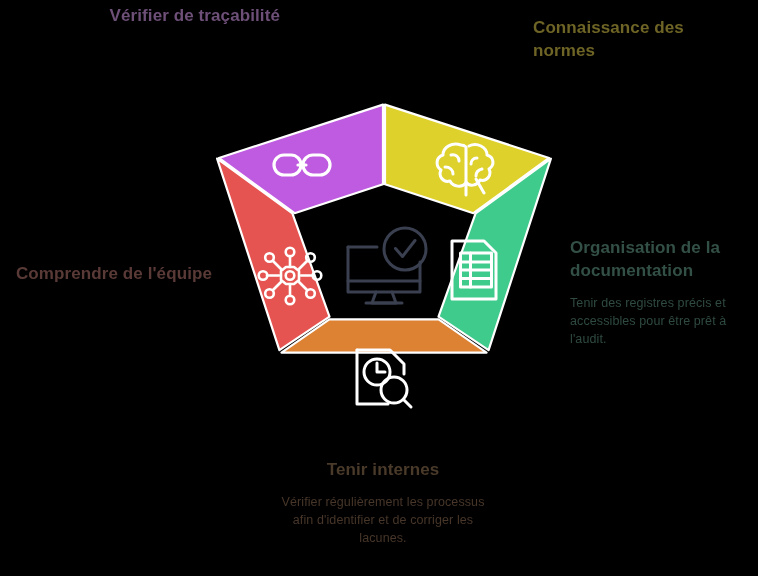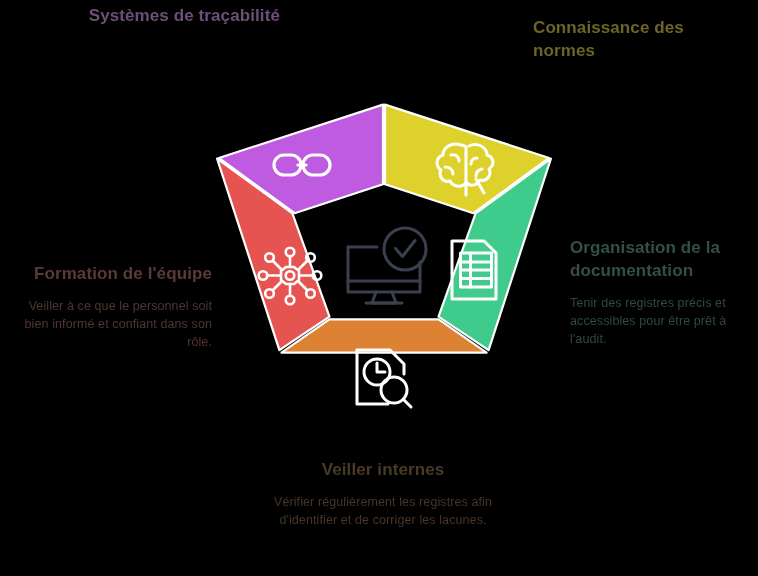--- a/index.html
+++ b/index.html
@@ -50,7 +50,7 @@
 <div id="stage">
 
   <div class="label-block t-purple" id="blk-traceability">
-    <p class="label-title">Systèmes de traçabilité</p>
+    <p class="label-title">Vérifier de traçabilité</p>
   </div>
 
   <div class="label-block t-yellow" id="blk-standards">

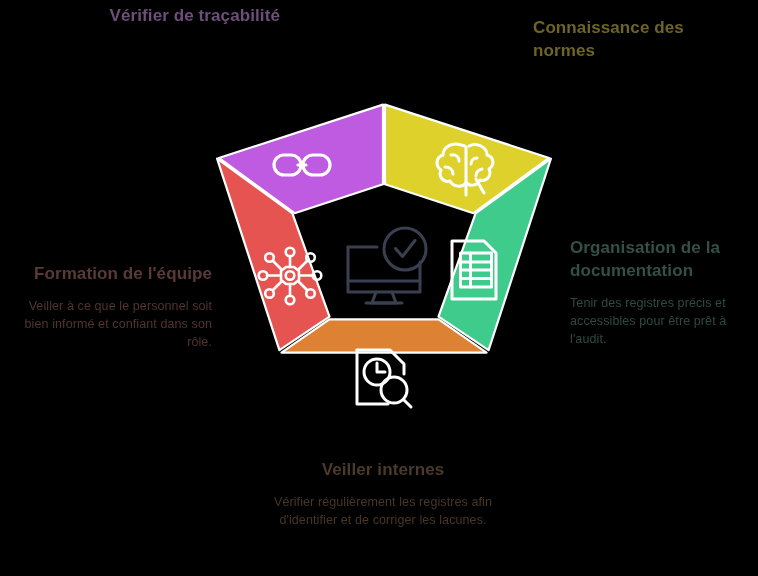--- a/index.html
+++ b/index.html
@@ -68,7 +68,7 @@
   </div>
 
   <div class="label-block t-red" id="blk-training">
-    <p class="label-title">Formation de l'équipe</p>
+    <p class="label-title">Comprendre de l'équipe</p>
     <p class="label-body">Veiller à ce que le personnel soit bien informé et confiant dans son rôle.</p>
   </div>
 

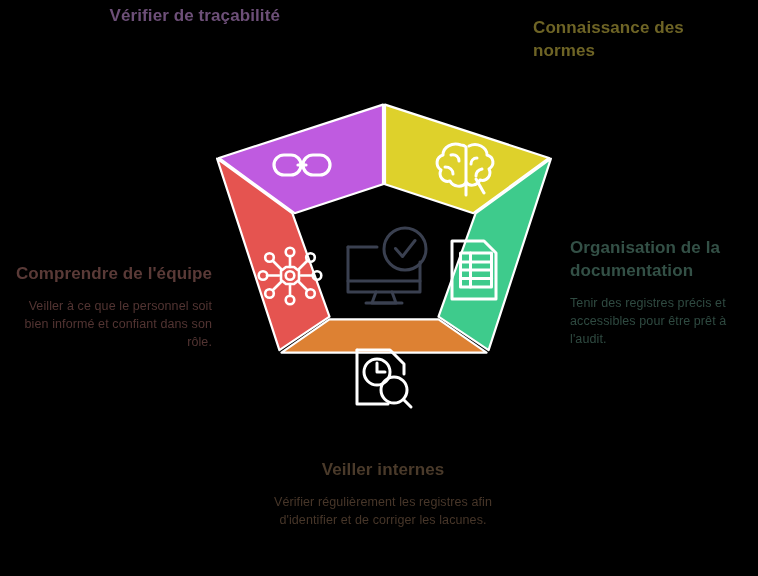--- a/index.html
+++ b/index.html
@@ -69,7 +69,6 @@
 
   <div class="label-block t-red" id="blk-training">
     <p class="label-title">Comprendre de l'équipe</p>
-    <p class="label-body">Veiller à ce que le personnel soit bien informé et confiant dans son rôle.</p>
   </div>
 
   <div id="pentagon-graphic">

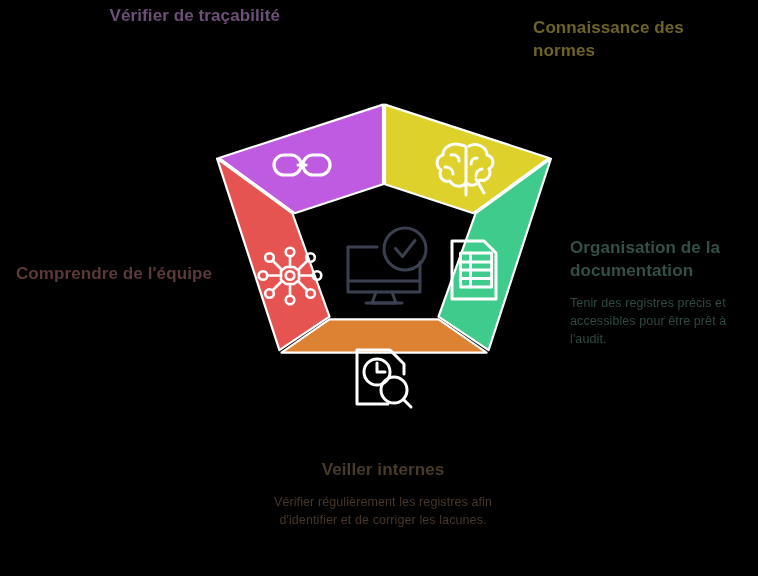--- a/index.html
+++ b/index.html
@@ -63,7 +63,7 @@
   </div>
 
   <div class="label-block t-orange" id="blk-audits">
-    <p class="label-title">Veiller internes</p>
+    <p class="label-title">Tenir internes</p>
     <p class="label-body">Vérifier régulièrement les registres afin d'identifier et de corriger les lacunes.</p>
   </div>
 

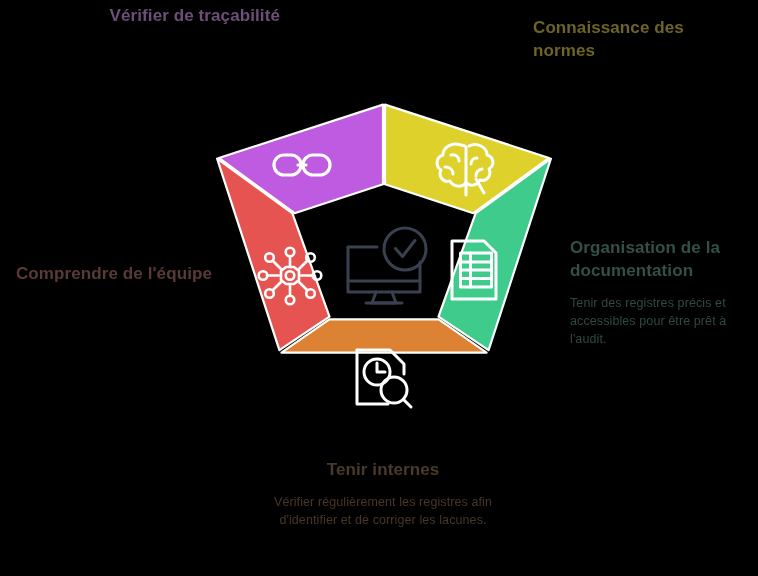--- a/index.html
+++ b/index.html
@@ -64,7 +64,7 @@
 
   <div class="label-block t-orange" id="blk-audits">
     <p class="label-title">Tenir internes</p>
-    <p class="label-body">Vérifier régulièrement les registres afin d'identifier et de corriger les lacunes.</p>
+    <p class="label-body">Vérifier régulièrement les processus afin d'identifier et de corriger les lacunes.</p>
   </div>
 
   <div class="label-block t-red" id="blk-training">

